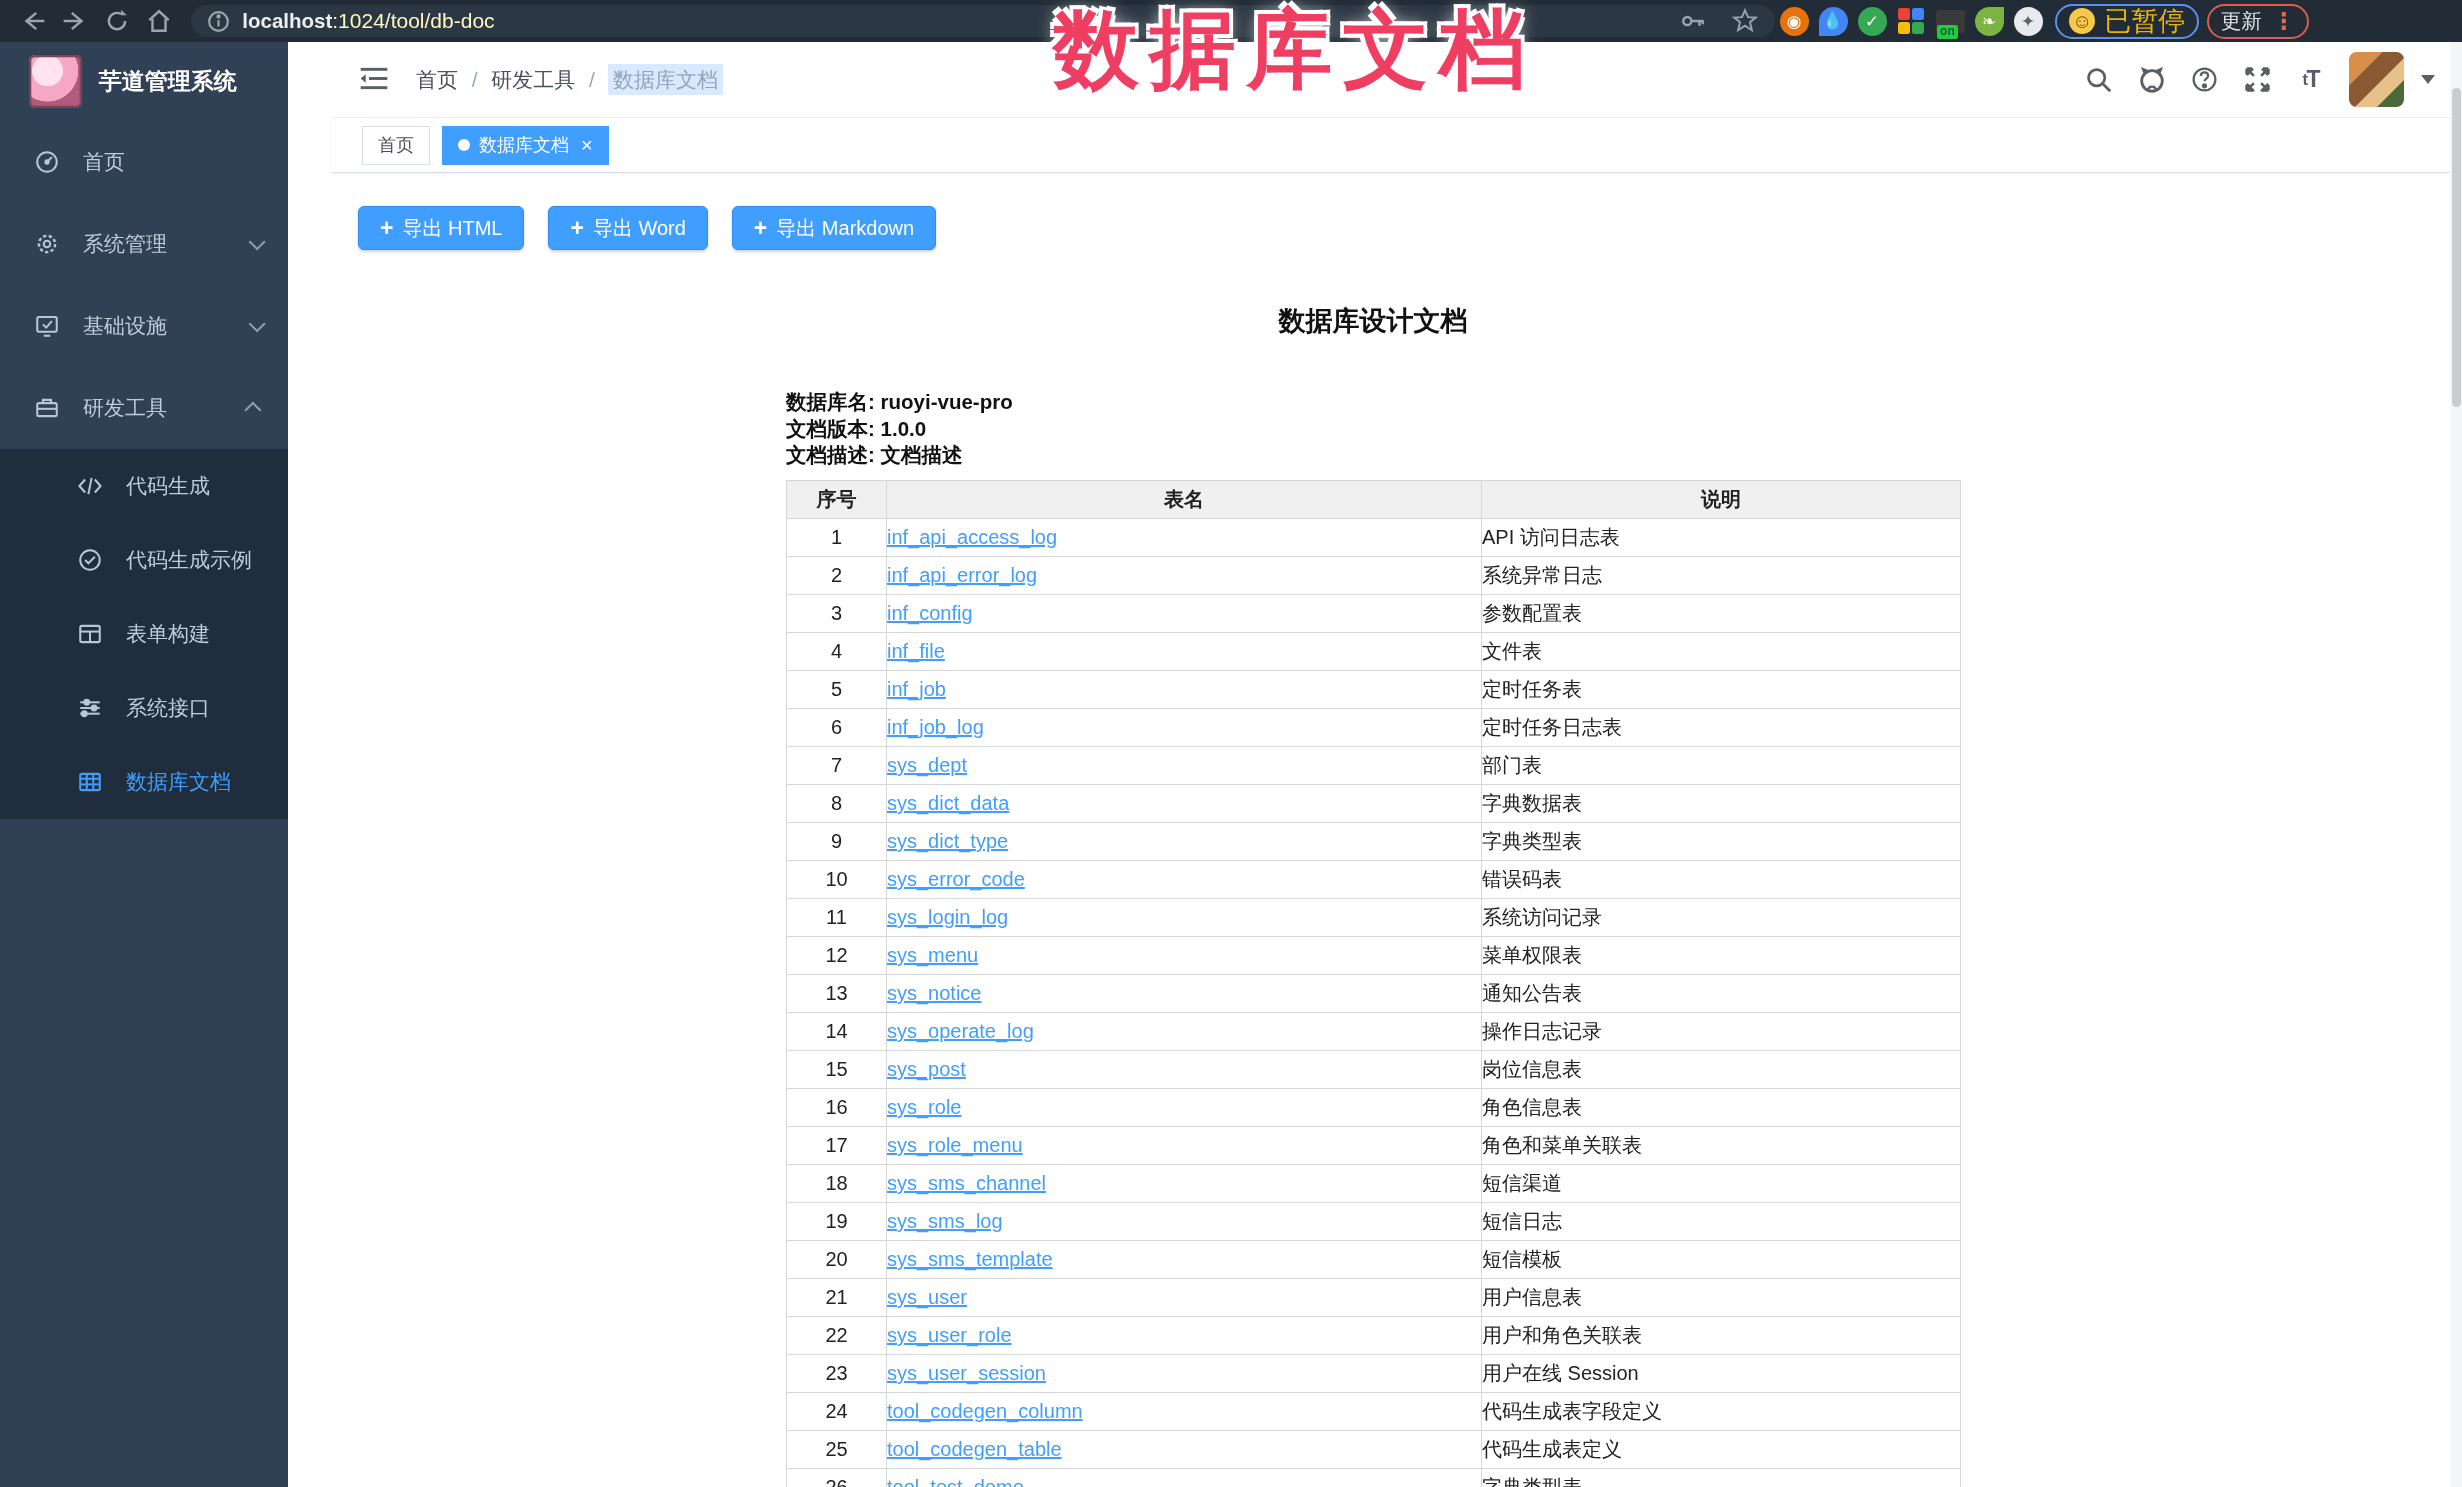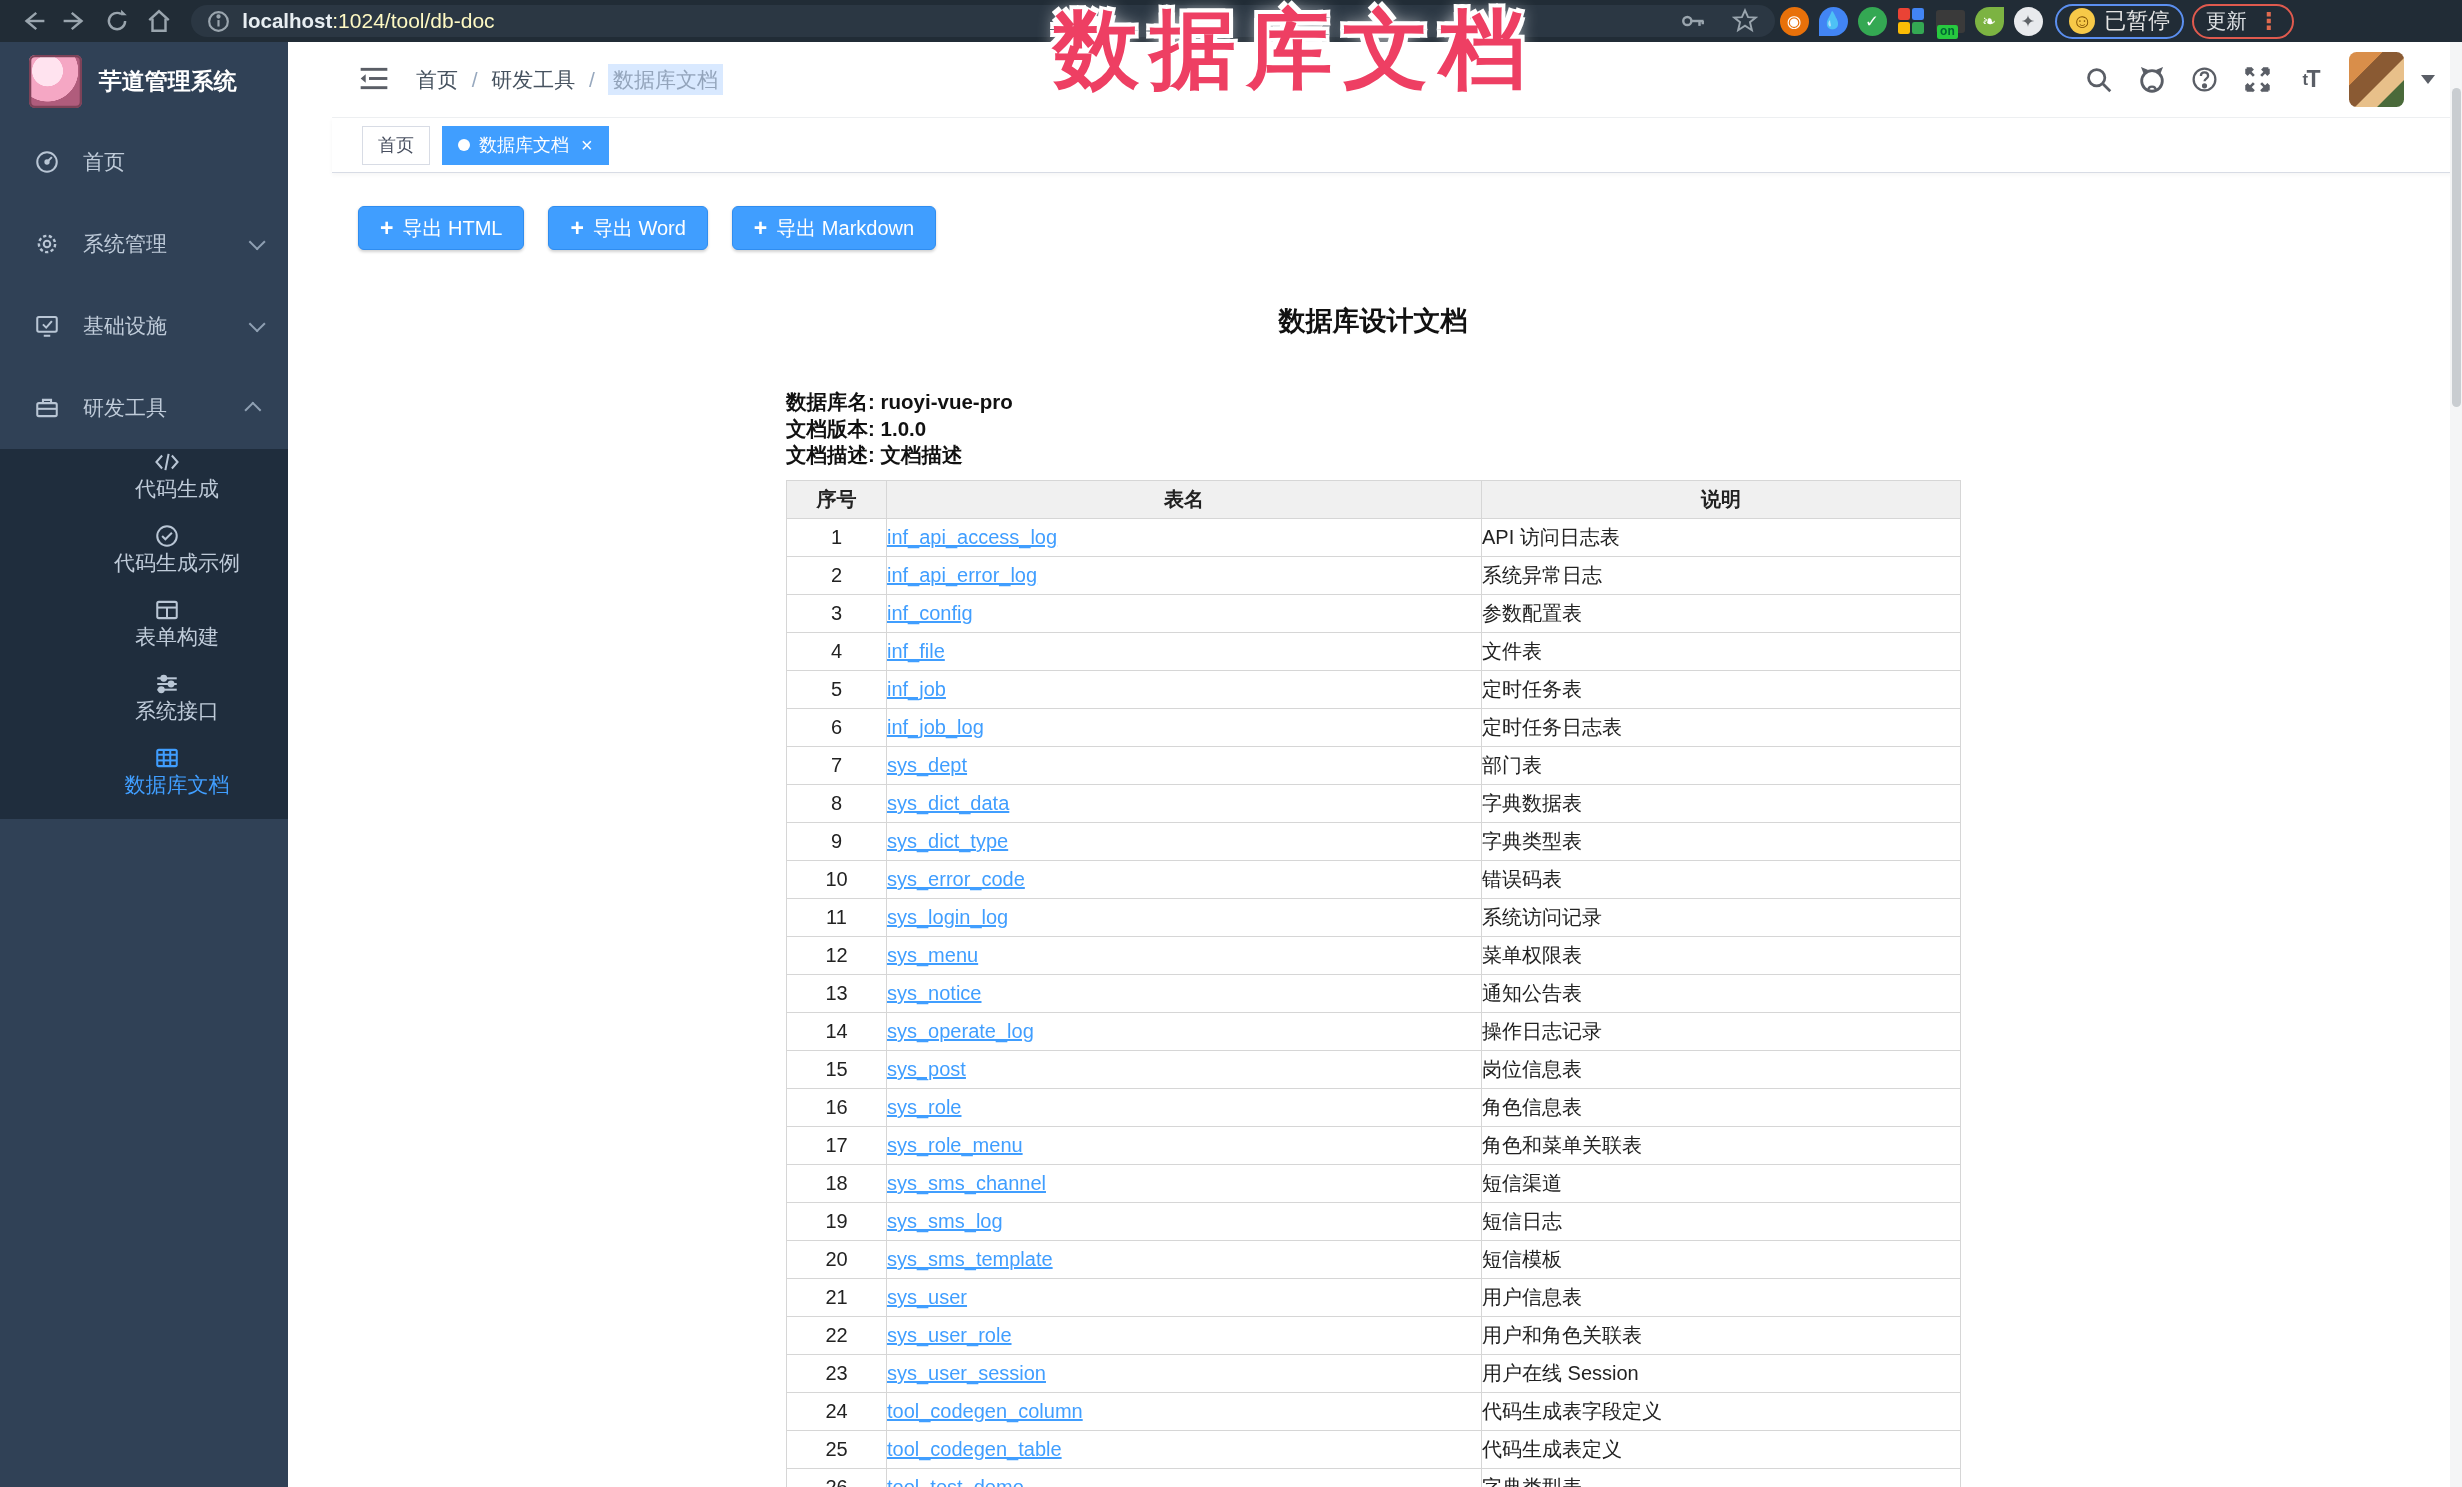--- a/index.html
+++ b/index.html
@@ -23,7 +23,7 @@
   .chip { display:flex; align-items:center; height:35px; border-radius:20px; padding:0 12px; flex:0 0 auto; margin-left:7.6px; }
   .chip.paused { border:2.3px solid #5b8ff0; }
   .chip.paused .face { width:26px; height:26px; border-radius:50%; background:#f7c948; color:#7a4b00; font-size:20px; line-height:26px; text-align:center; margin-right:9px; }
-  .chip.paused .txt { color:#e5e5e5; font-size:22px; }
+  .chip.paused .txt { color:#eab308; font-size:27px; }
   .chip.update { border:2.3px solid #e05a4e; }
   .chip.update .txt { color:#dfe3e6; font-size:20.5px; }
   .chip.update .dots { color:#e06a4f; font-size:23px; font-weight:bold; margin-left:10.6px; letter-spacing:0; }

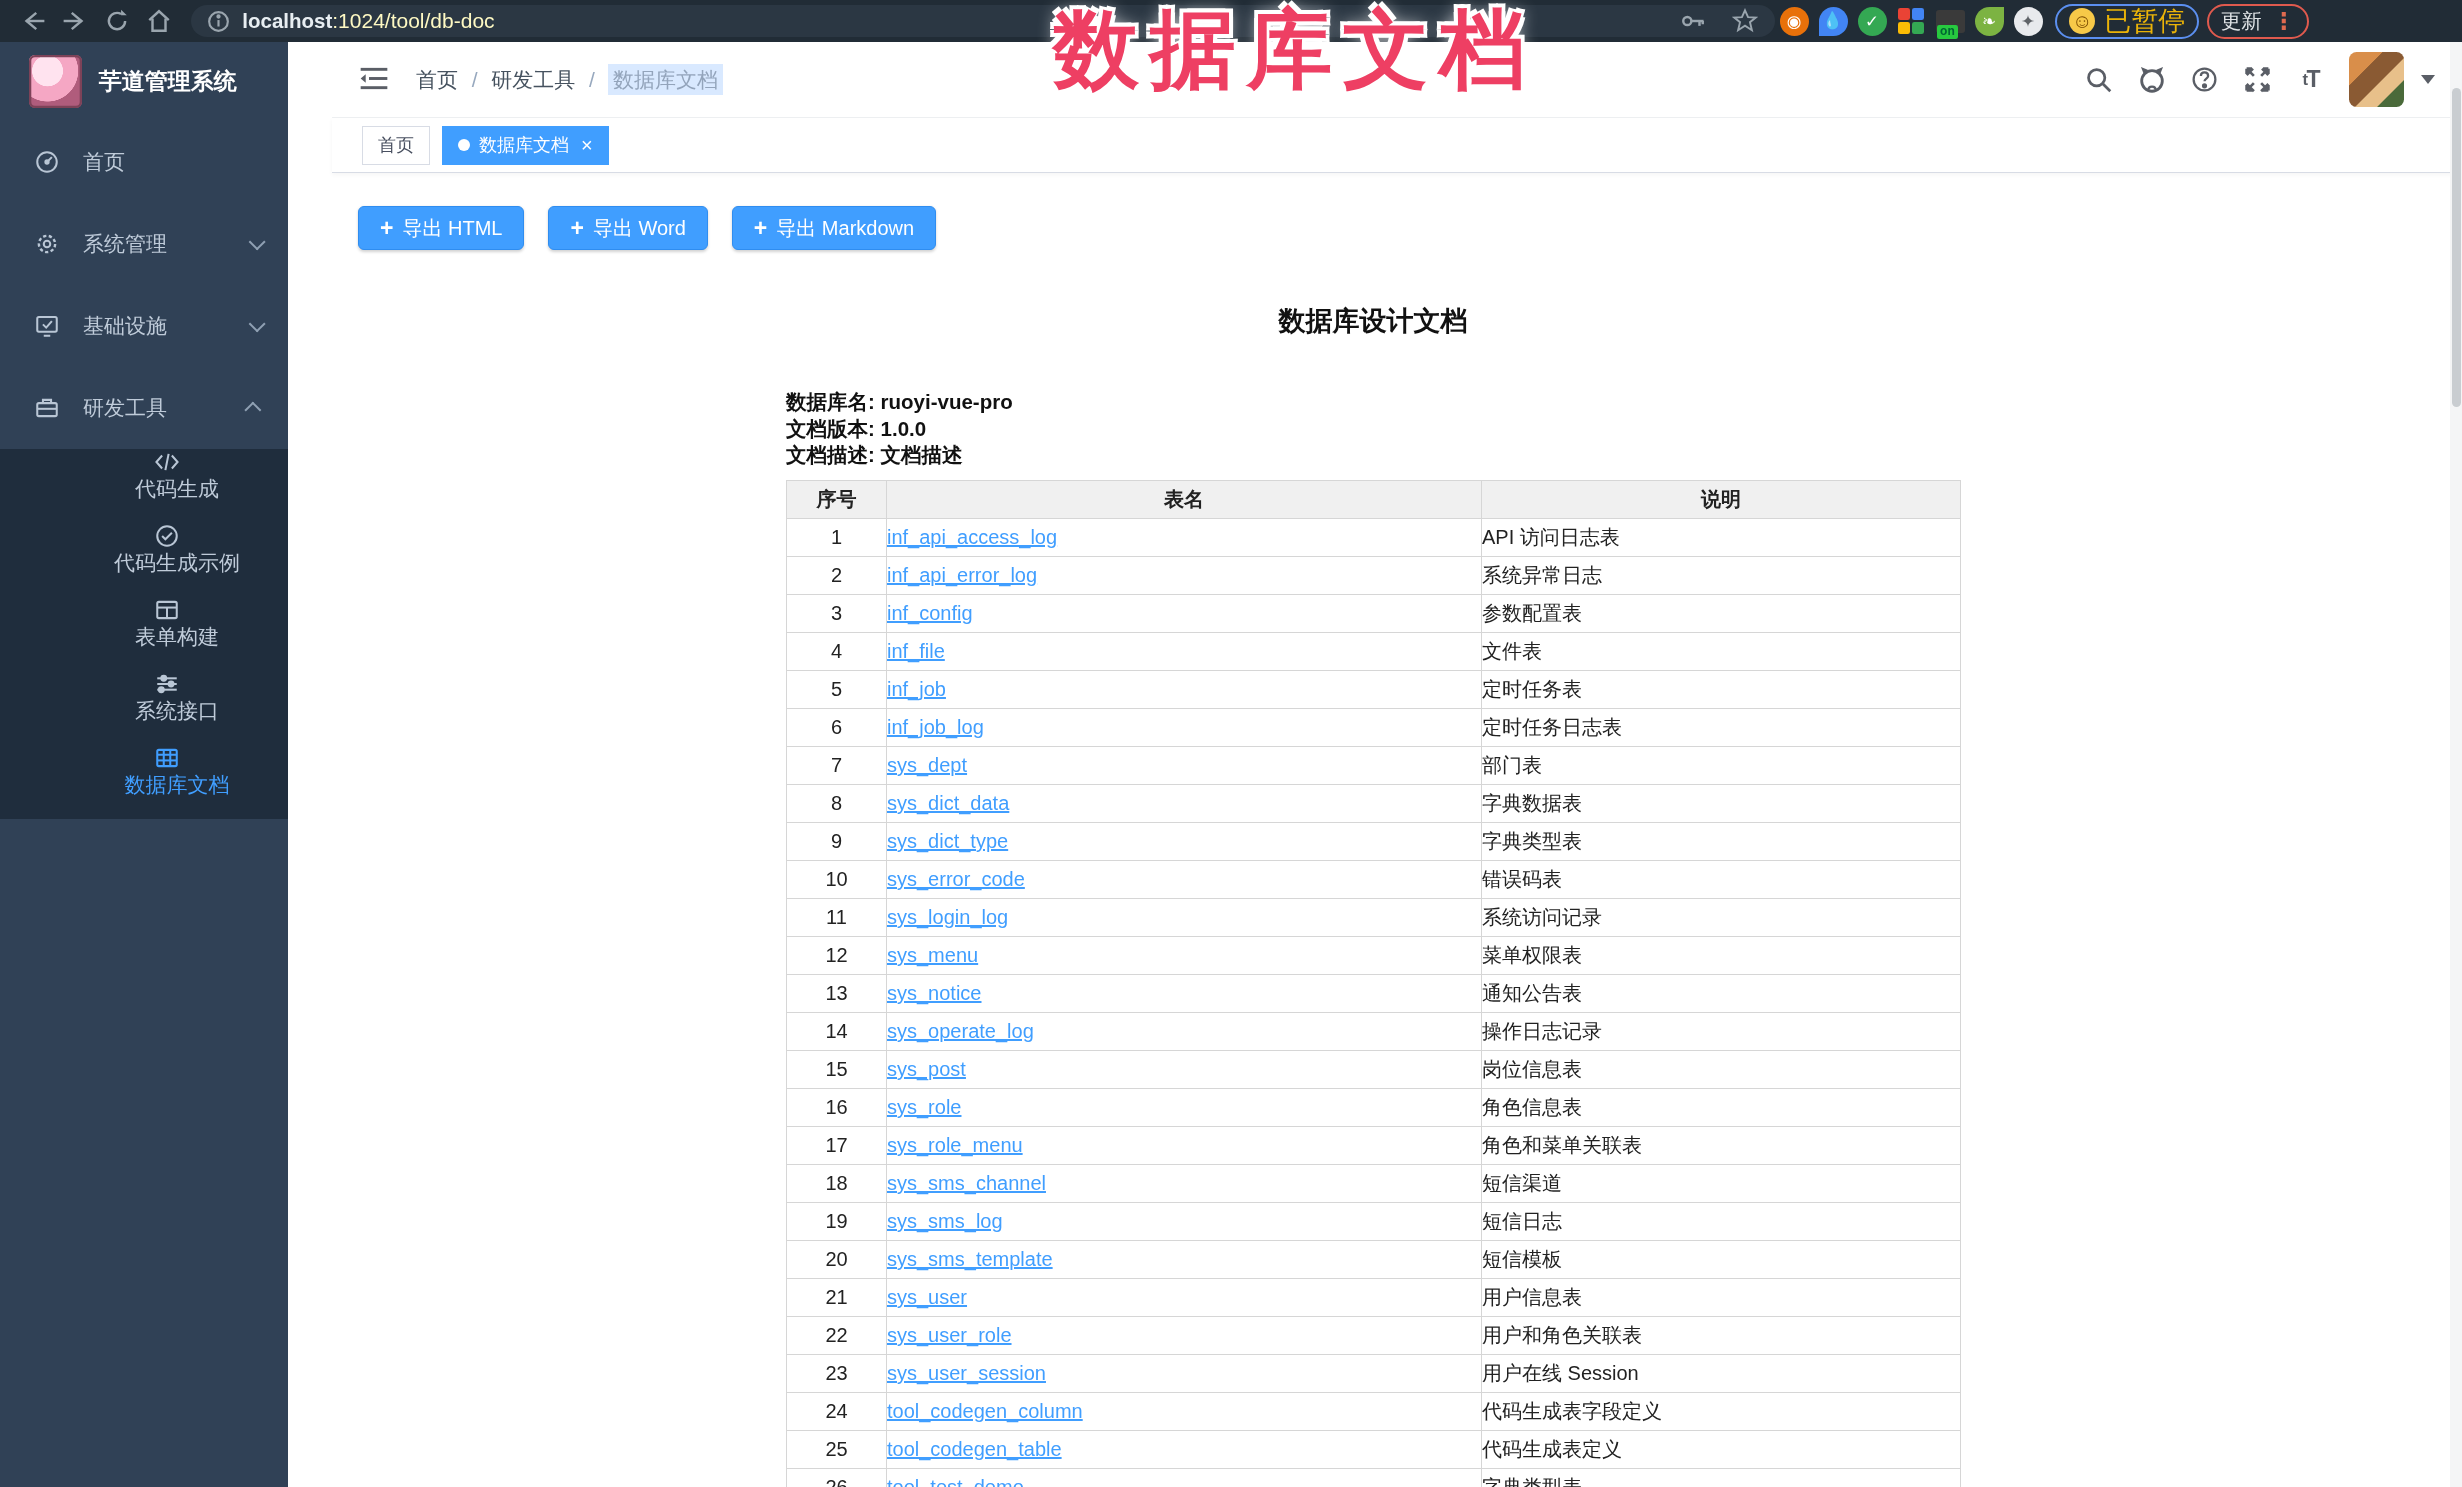--- a/index.html
+++ b/index.html
@@ -41,7 +41,7 @@
   .chev.down { transform:rotate(45deg) translateY(-3px); }
   .chev.up { transform:rotate(-135deg) translateY(-3px); }
   .submenu { background:#1f2d3d; }
-  .submenu .menu-item { height:74px; padding-left:73px;flex-direction:column; }
+  .submenu .menu-item { height:74px; padding-left:73px; }
   .submenu .menu-item.active { color:#409EFF; }
   .submenu .menu-item.active .mi-icon { color:#409EFF; }
 

